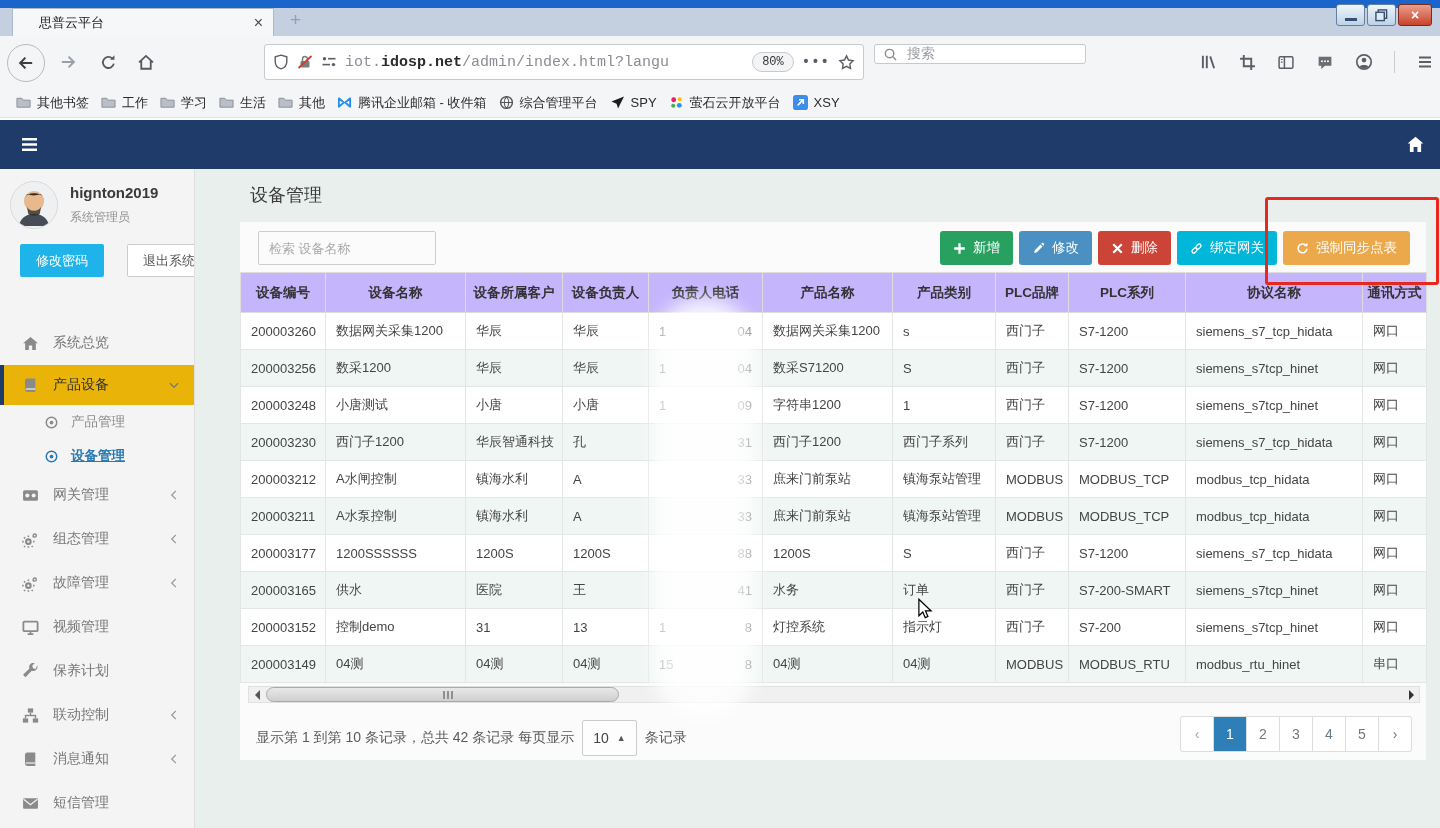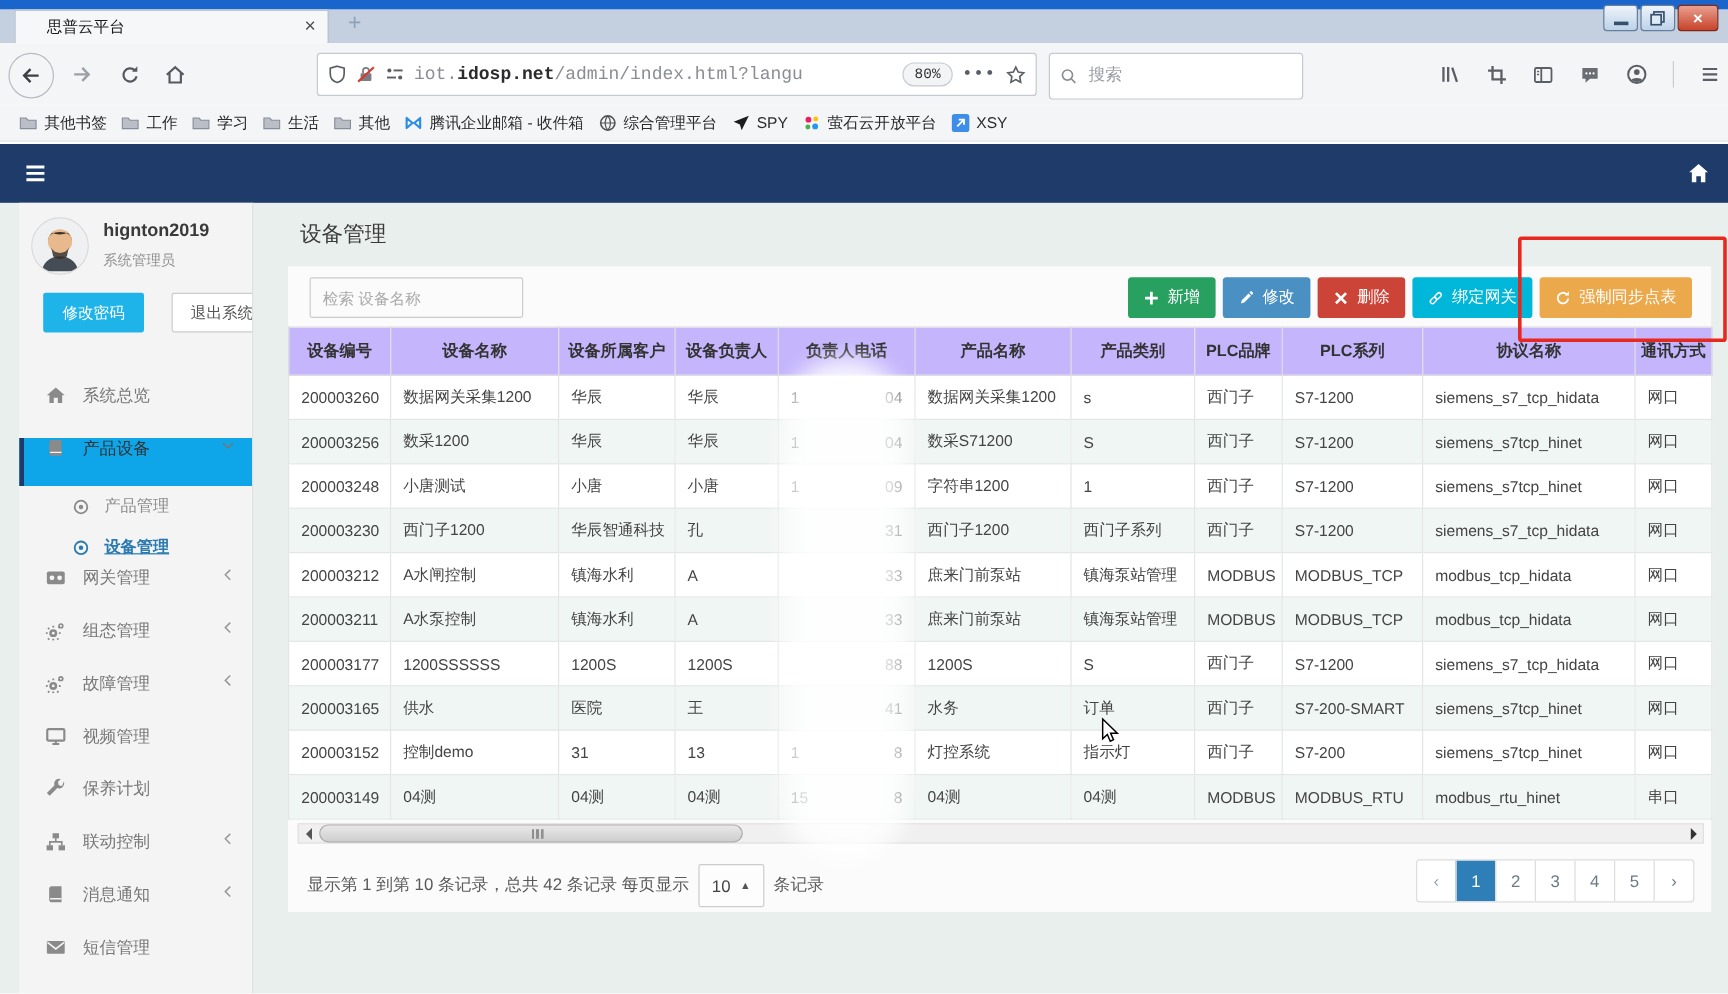--- a/index.html
+++ b/index.html
@@ -26,7 +26,7 @@
   .url-fade{position:absolute;right:0;top:0;bottom:0;width:46px;background:linear-gradient(90deg,rgba(255,255,255,0),#fff);}
   .zoom-pill{font-size:12px;color:#333;border:1px solid #c6c9cf;background:#f3f4f6;border-radius:10px;padding:2px 9px;}
   .dots{color:#5b5e66;font-size:14px;letter-spacing:1px;font-weight:bold;}
-  .searchbox{position:absolute;left:874px;top:8px;width:212px;height:39px;background:#fff;border:1px solid #c6c9cf;border-radius:3px;box-sizing:border-box;display:flex;align-items:center;padding:0 8px;gap:7px;}
+  .searchbox{position:absolute;left:874px;top:8px;width:212px;height:20px;background:#fff;border:1px solid #c6c9cf;border-radius:3px;box-sizing:border-box;display:flex;align-items:center;padding:0 8px;gap:7px;}
   .searchbox input{border:none;outline:none;font-size:14px;width:150px;background:transparent;color:#333;font-family:inherit;}
   .searchbox input::placeholder{color:#9a9da3;}
   .tb-icons{position:absolute;right:6px;top:8px;height:36px;display:flex;align-items:center;gap:21px;}

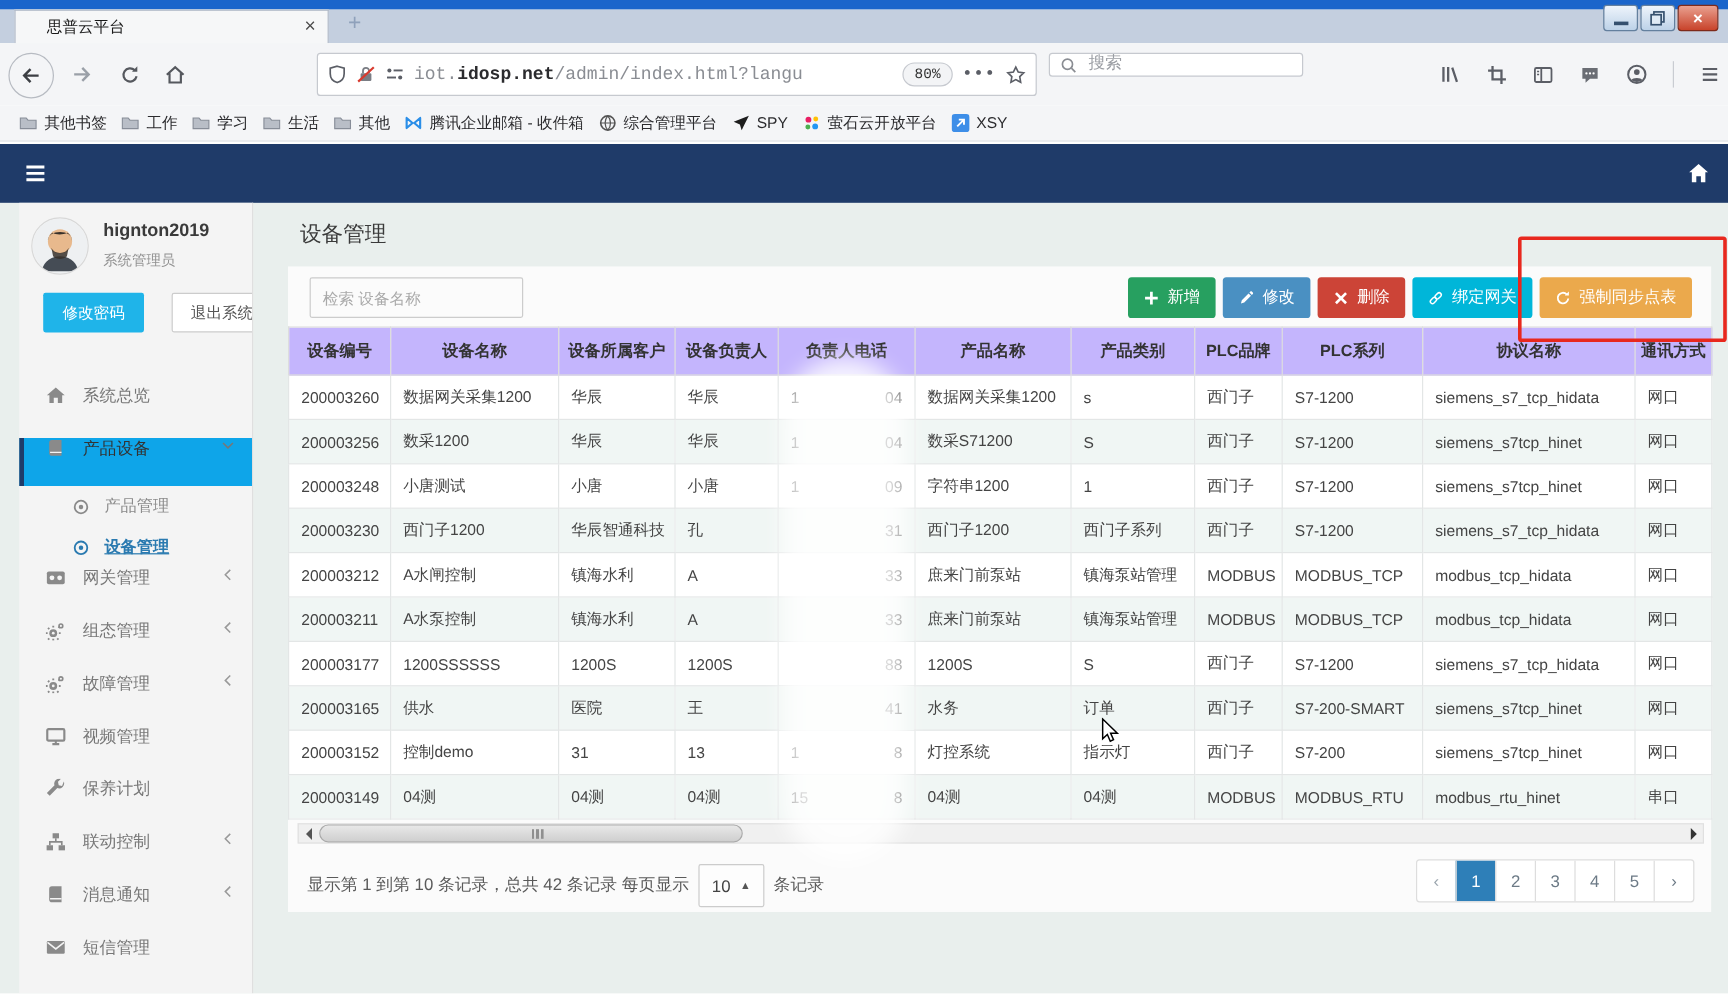--- a/index.html
+++ b/index.html
@@ -39,7 +39,7 @@
   .appbar{height:49px;background:#1f3b69;position:relative;}
   .appbar .bars{position:absolute;left:21px;top:17px;}
   .appbar .homer{position:absolute;right:15px;top:15px;}
-  .sidebar{position:absolute;top:49px;left:16px;width:195px;height:659px;background:#f4f4f4;border-right:1px solid #dfdfdf;box-sizing:border-box;overflow:hidden;}
+  .sidebar{position:absolute;top:49px;left:0;width:195px;height:659px;background:#f4f4f4;border-right:1px solid #dfdfdf;box-sizing:border-box;overflow:hidden;}
   .userpanel{padding:12px 0 0 10px;position:relative;height:128px;}
   .avatar{width:46px;height:46px;border-radius:50%;overflow:hidden;border:1px solid #d8d8d8;}
   .uname{position:absolute;left:70px;top:15px;font-size:15px;font-weight:bold;color:#3a3a3a;}

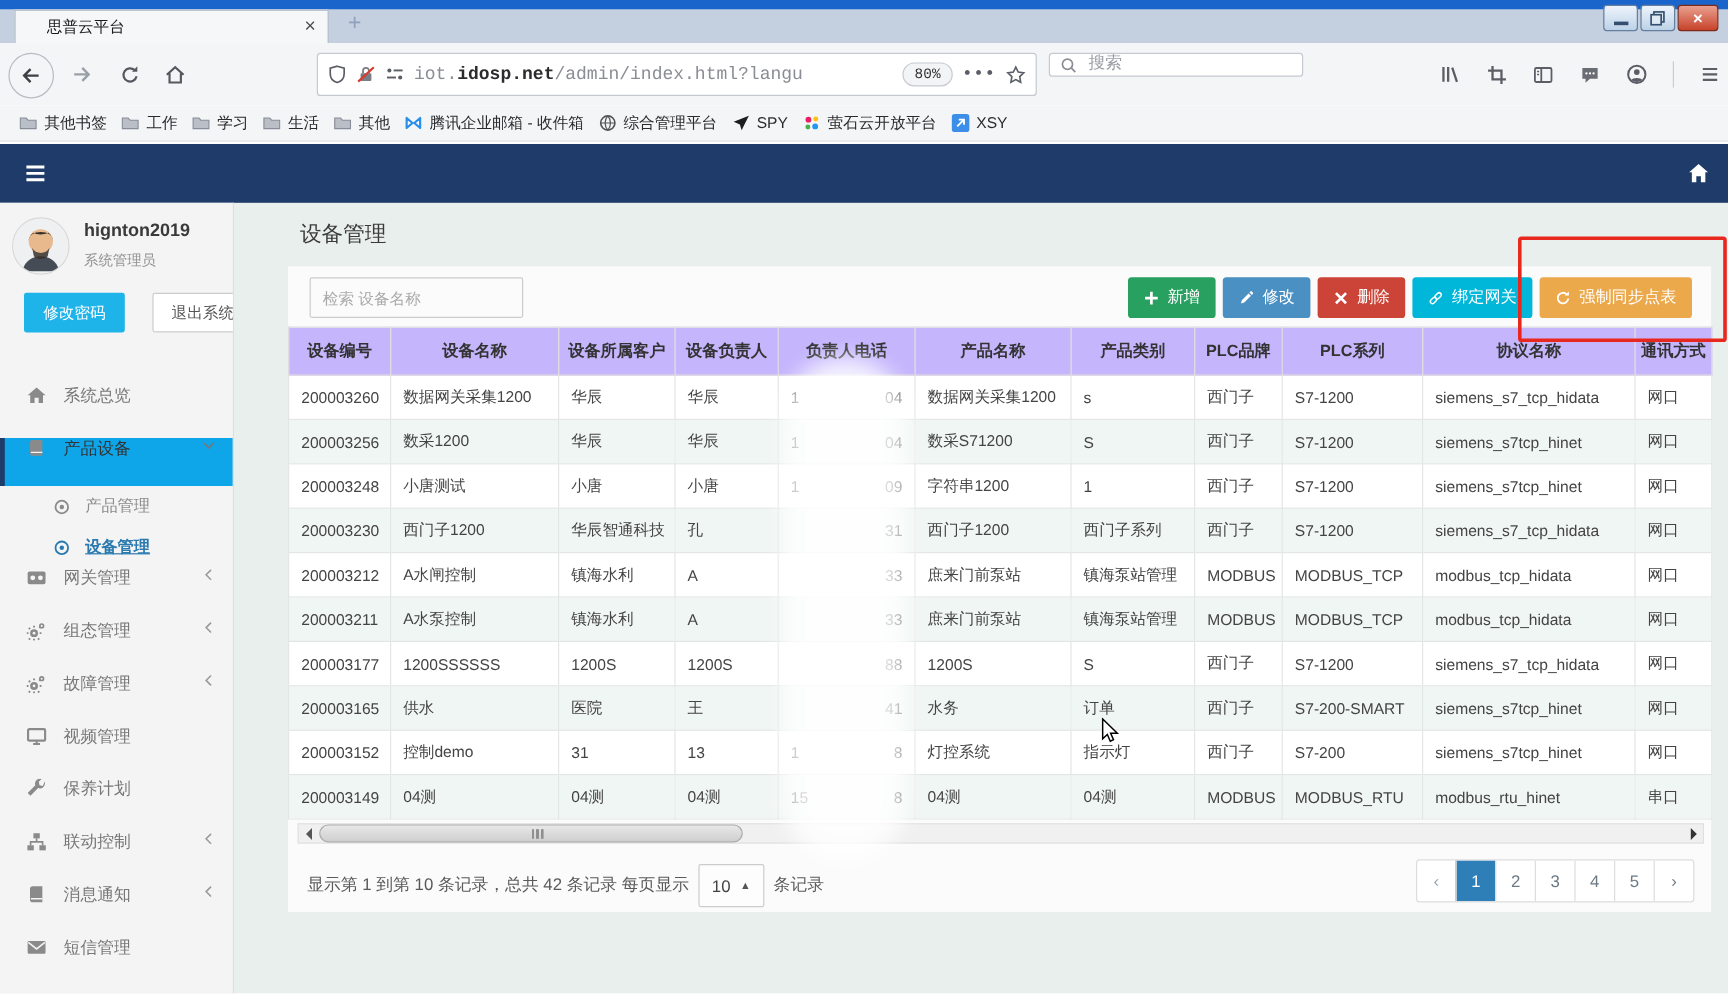--- a/index.html
+++ b/index.html
@@ -48,7 +48,7 @@
   .btn-pwd{width:84px;height:33px;background:#1fb4e9;color:#fff;font-size:13px;border:none;border-radius:2px;font-family:inherit;}
   .btn-out{width:84px;height:33px;background:#fff;color:#555;font-size:13px;border:1px solid #ccc;border-radius:2px;font-family:inherit;}
   .menu{margin-top:12px;}
-  .menu-item{height:44px;display:flex;padding:0 14px 0 22px;gap:14px;font-size:14px;color:#777;position:relative;box-sizing:border-box;}
+  .menu-item{height:44px;display:flex;align-items:center;padding:0 14px 0 22px;gap:14px;font-size:14px;color:#777;position:relative;box-sizing:border-box;}
   .menu-item .mico{width:17px;height:17px;color:#8a8a8a;}
   .menu-item .mico svg{width:17px;height:17px;}
   .menu-item .mlabel{flex:1;}

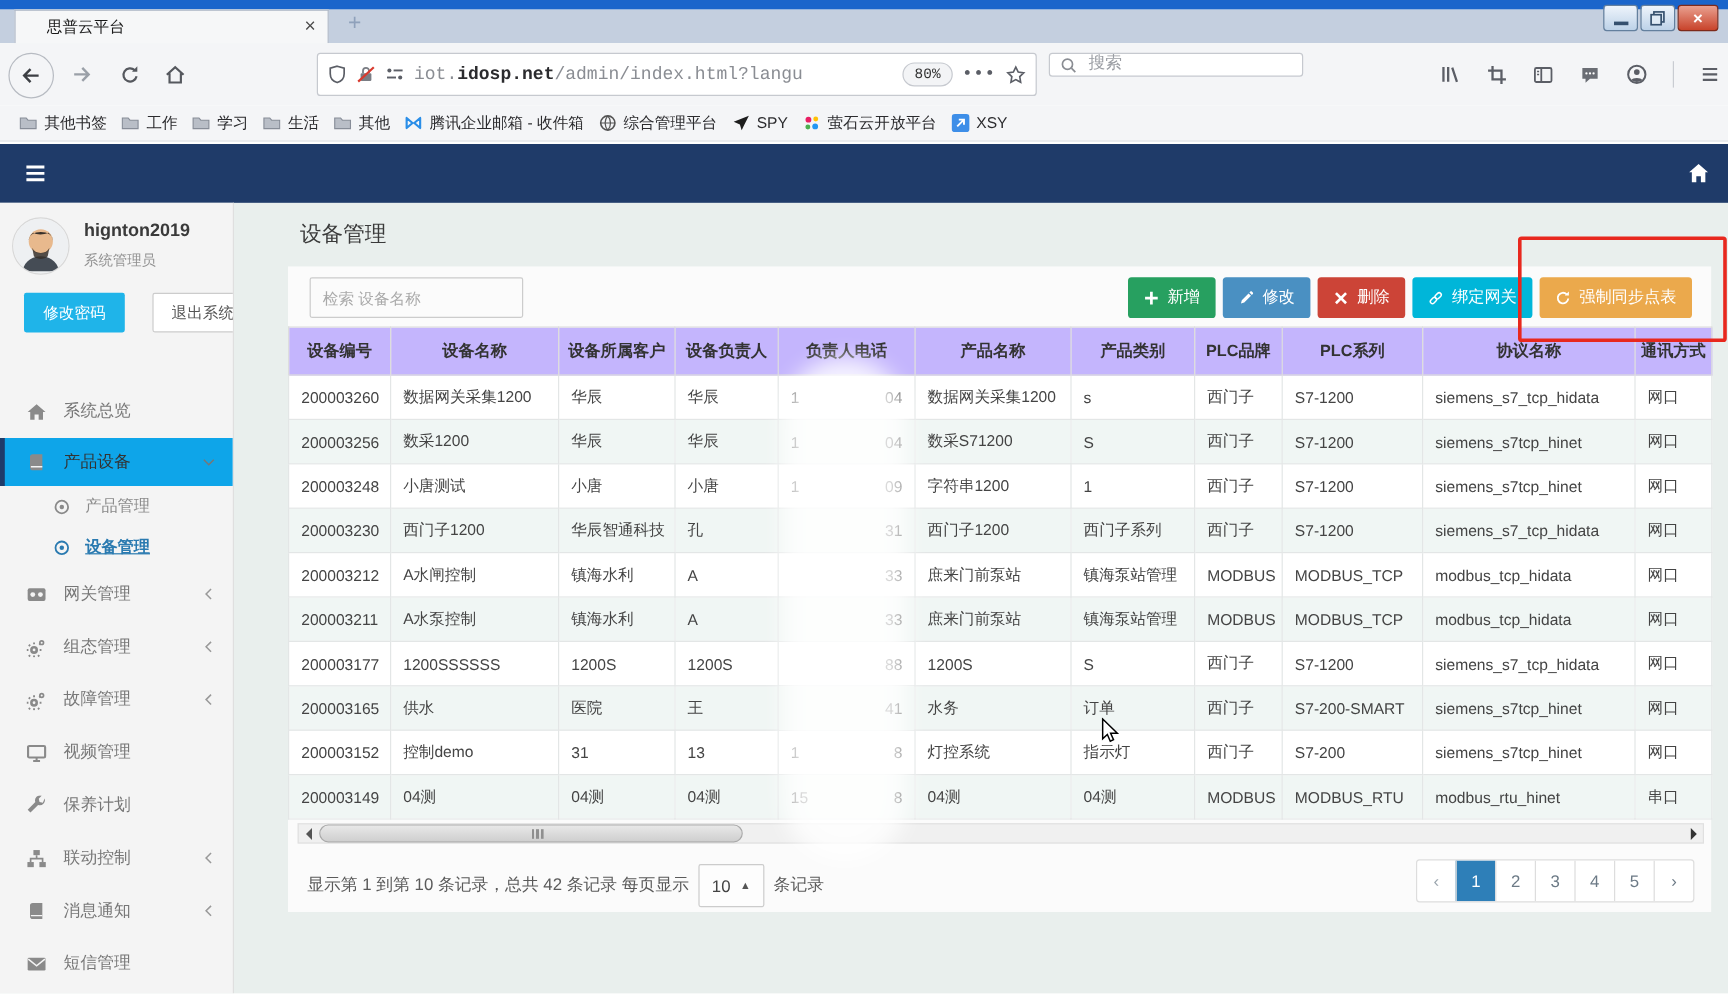--- a/index.html
+++ b/index.html
@@ -52,7 +52,7 @@
   .menu-item .mico{width:17px;height:17px;color:#8a8a8a;}
   .menu-item .mico svg{width:17px;height:17px;}
   .menu-item .mlabel{flex:1;}
-  .menu-item.parent-active{background:#0ea5e9;border-left:4px solid #1f3b69;padding-left:18px;color:#333;height:40px;}
+  .menu-item.parent-active{background:#eab308;border-left:4px solid #1f3b69;padding-left:18px;color:#333;height:40px;}
   .submenu-item{height:34px;display:flex;align-items:center;padding-left:44px;gap:12px;font-size:13.5px;color:#8b8b8b;}
   .submenu-item .mico{width:15px;height:15px;color:#8a8a8a;}
   .submenu-item .mico svg{width:15px;height:15px;}

